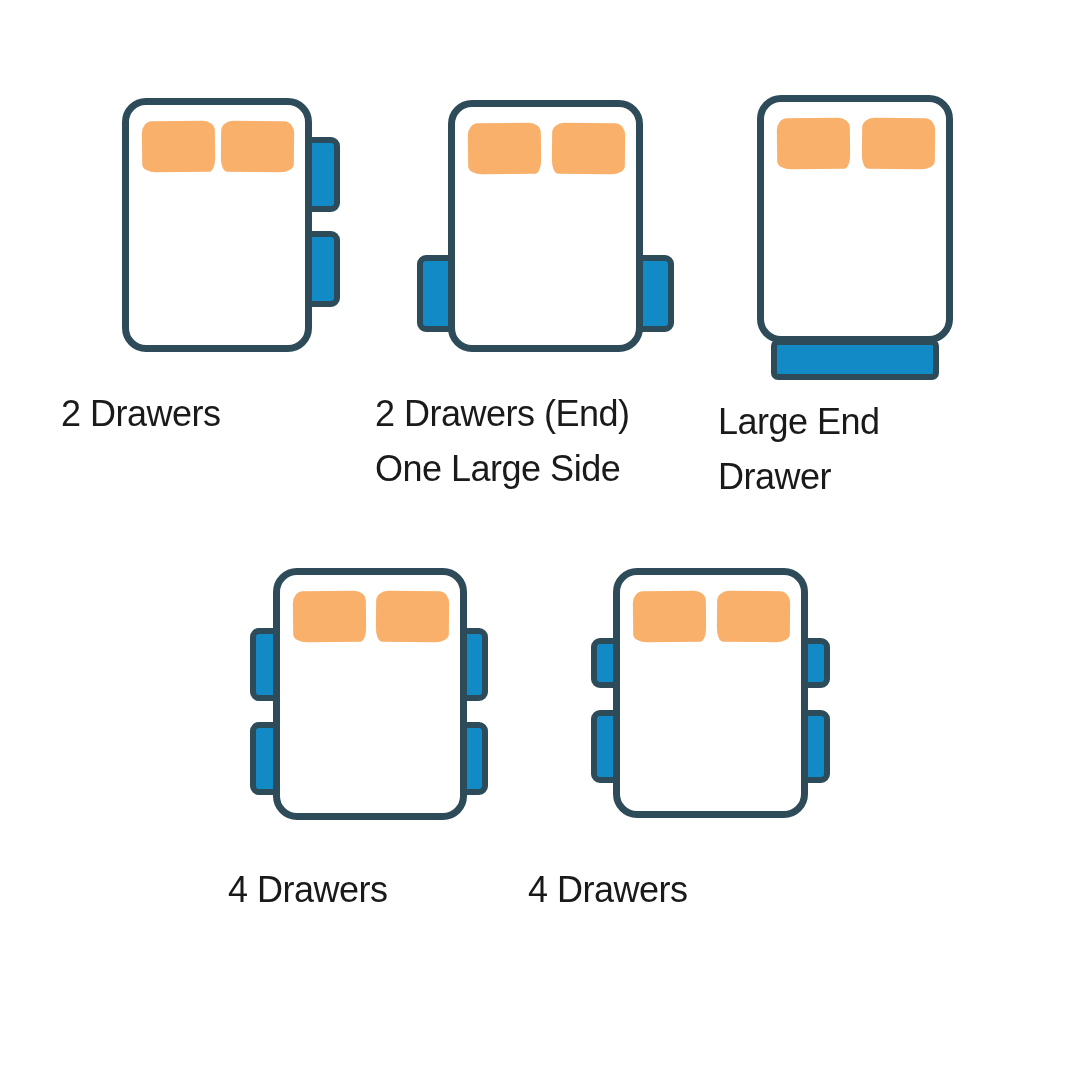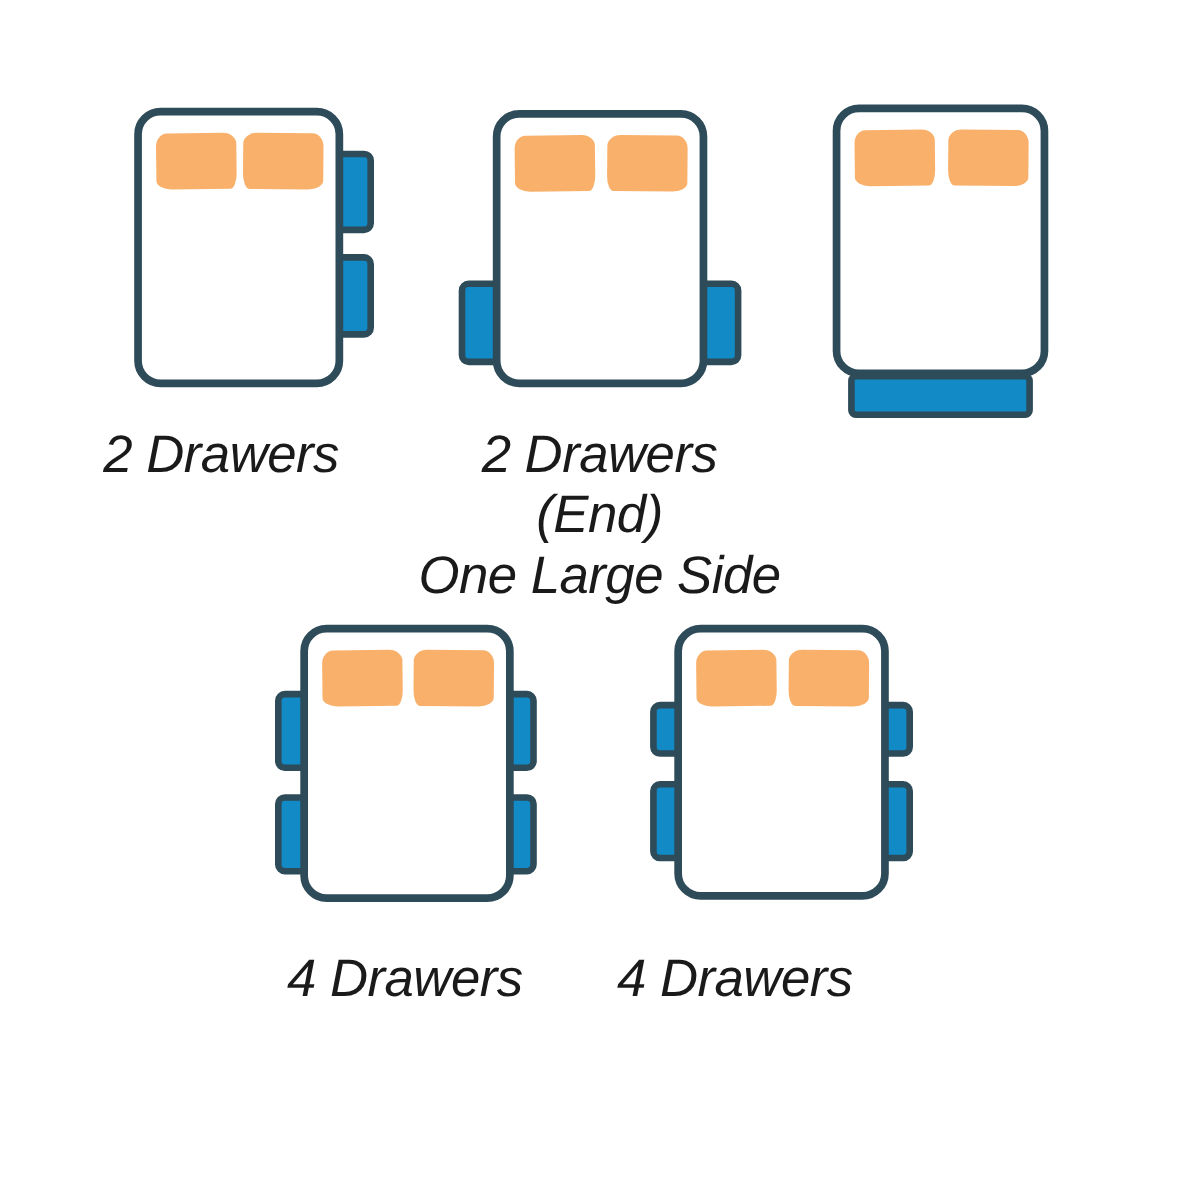--- a/index.html
+++ b/index.html
@@ -35,8 +35,8 @@
   }
   .drawer.front { z-index:2; border-radius:7px; }
   .label {
-    position:absolute; text-align:center; color:var(--text-color);
-    font-size:48px; line-height:55px; letter-spacing:-0.5px; z-index:3;font-style:italic;
+    position:absolute; color:var(--text-color);
+    font-size:36px; line-height:55px; letter-spacing:-0.5px; z-index:3;
   }
 
   

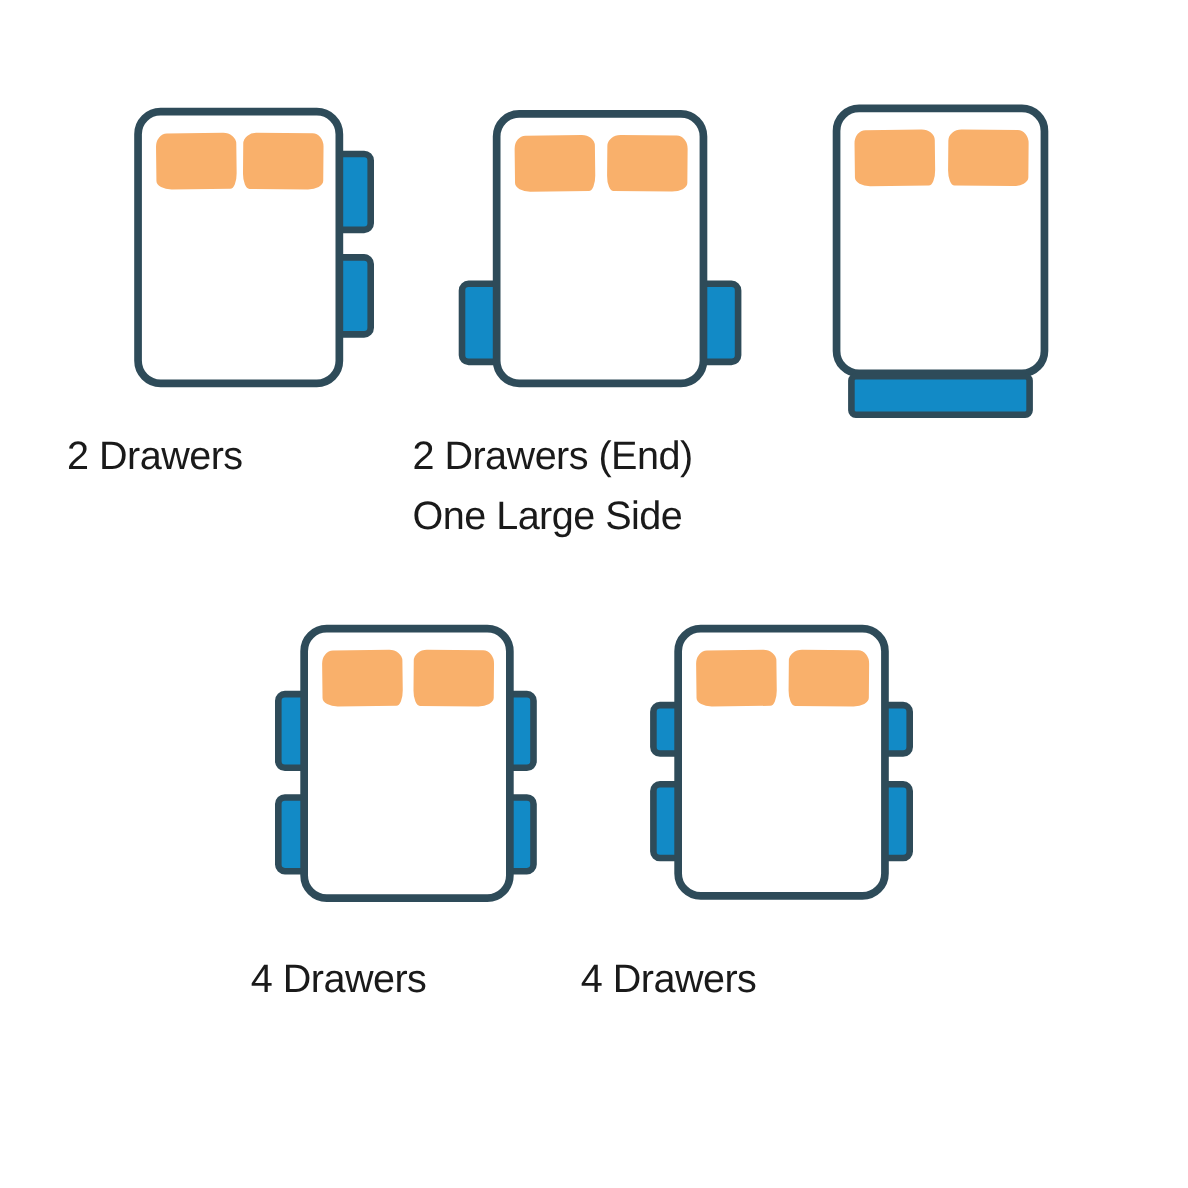--- a/index.html
+++ b/index.html
@@ -112,6 +112,10 @@
     </div>
     <div class="drawer front d-end"></div>
   </div>
+  <div class="label" id="label3">
+    <div>Large End</div>
+    <div>Drawer</div>
+  </div>
 </div>
 
 <div class="figure">

